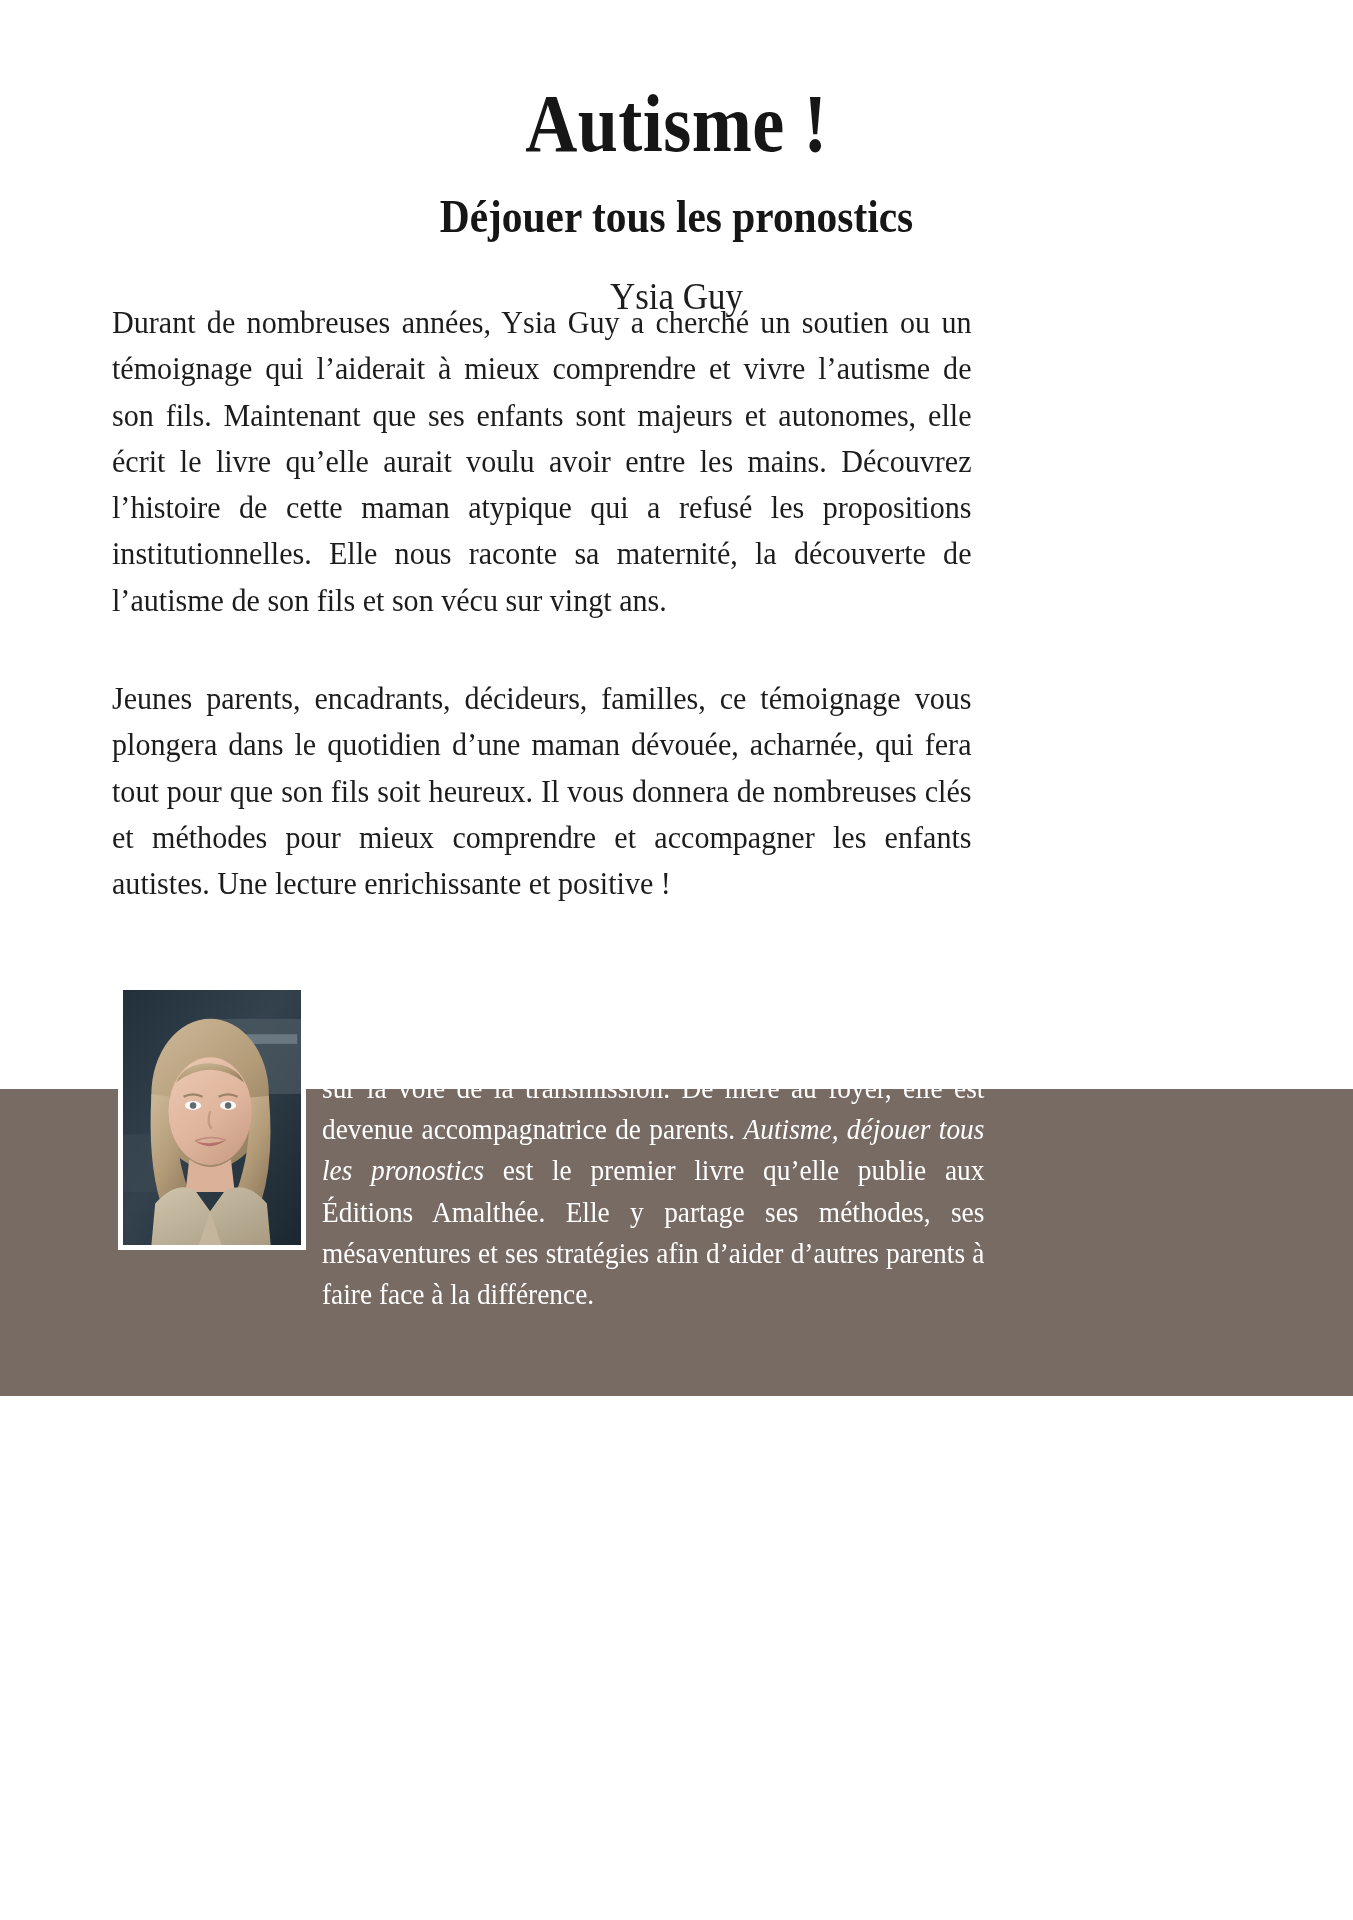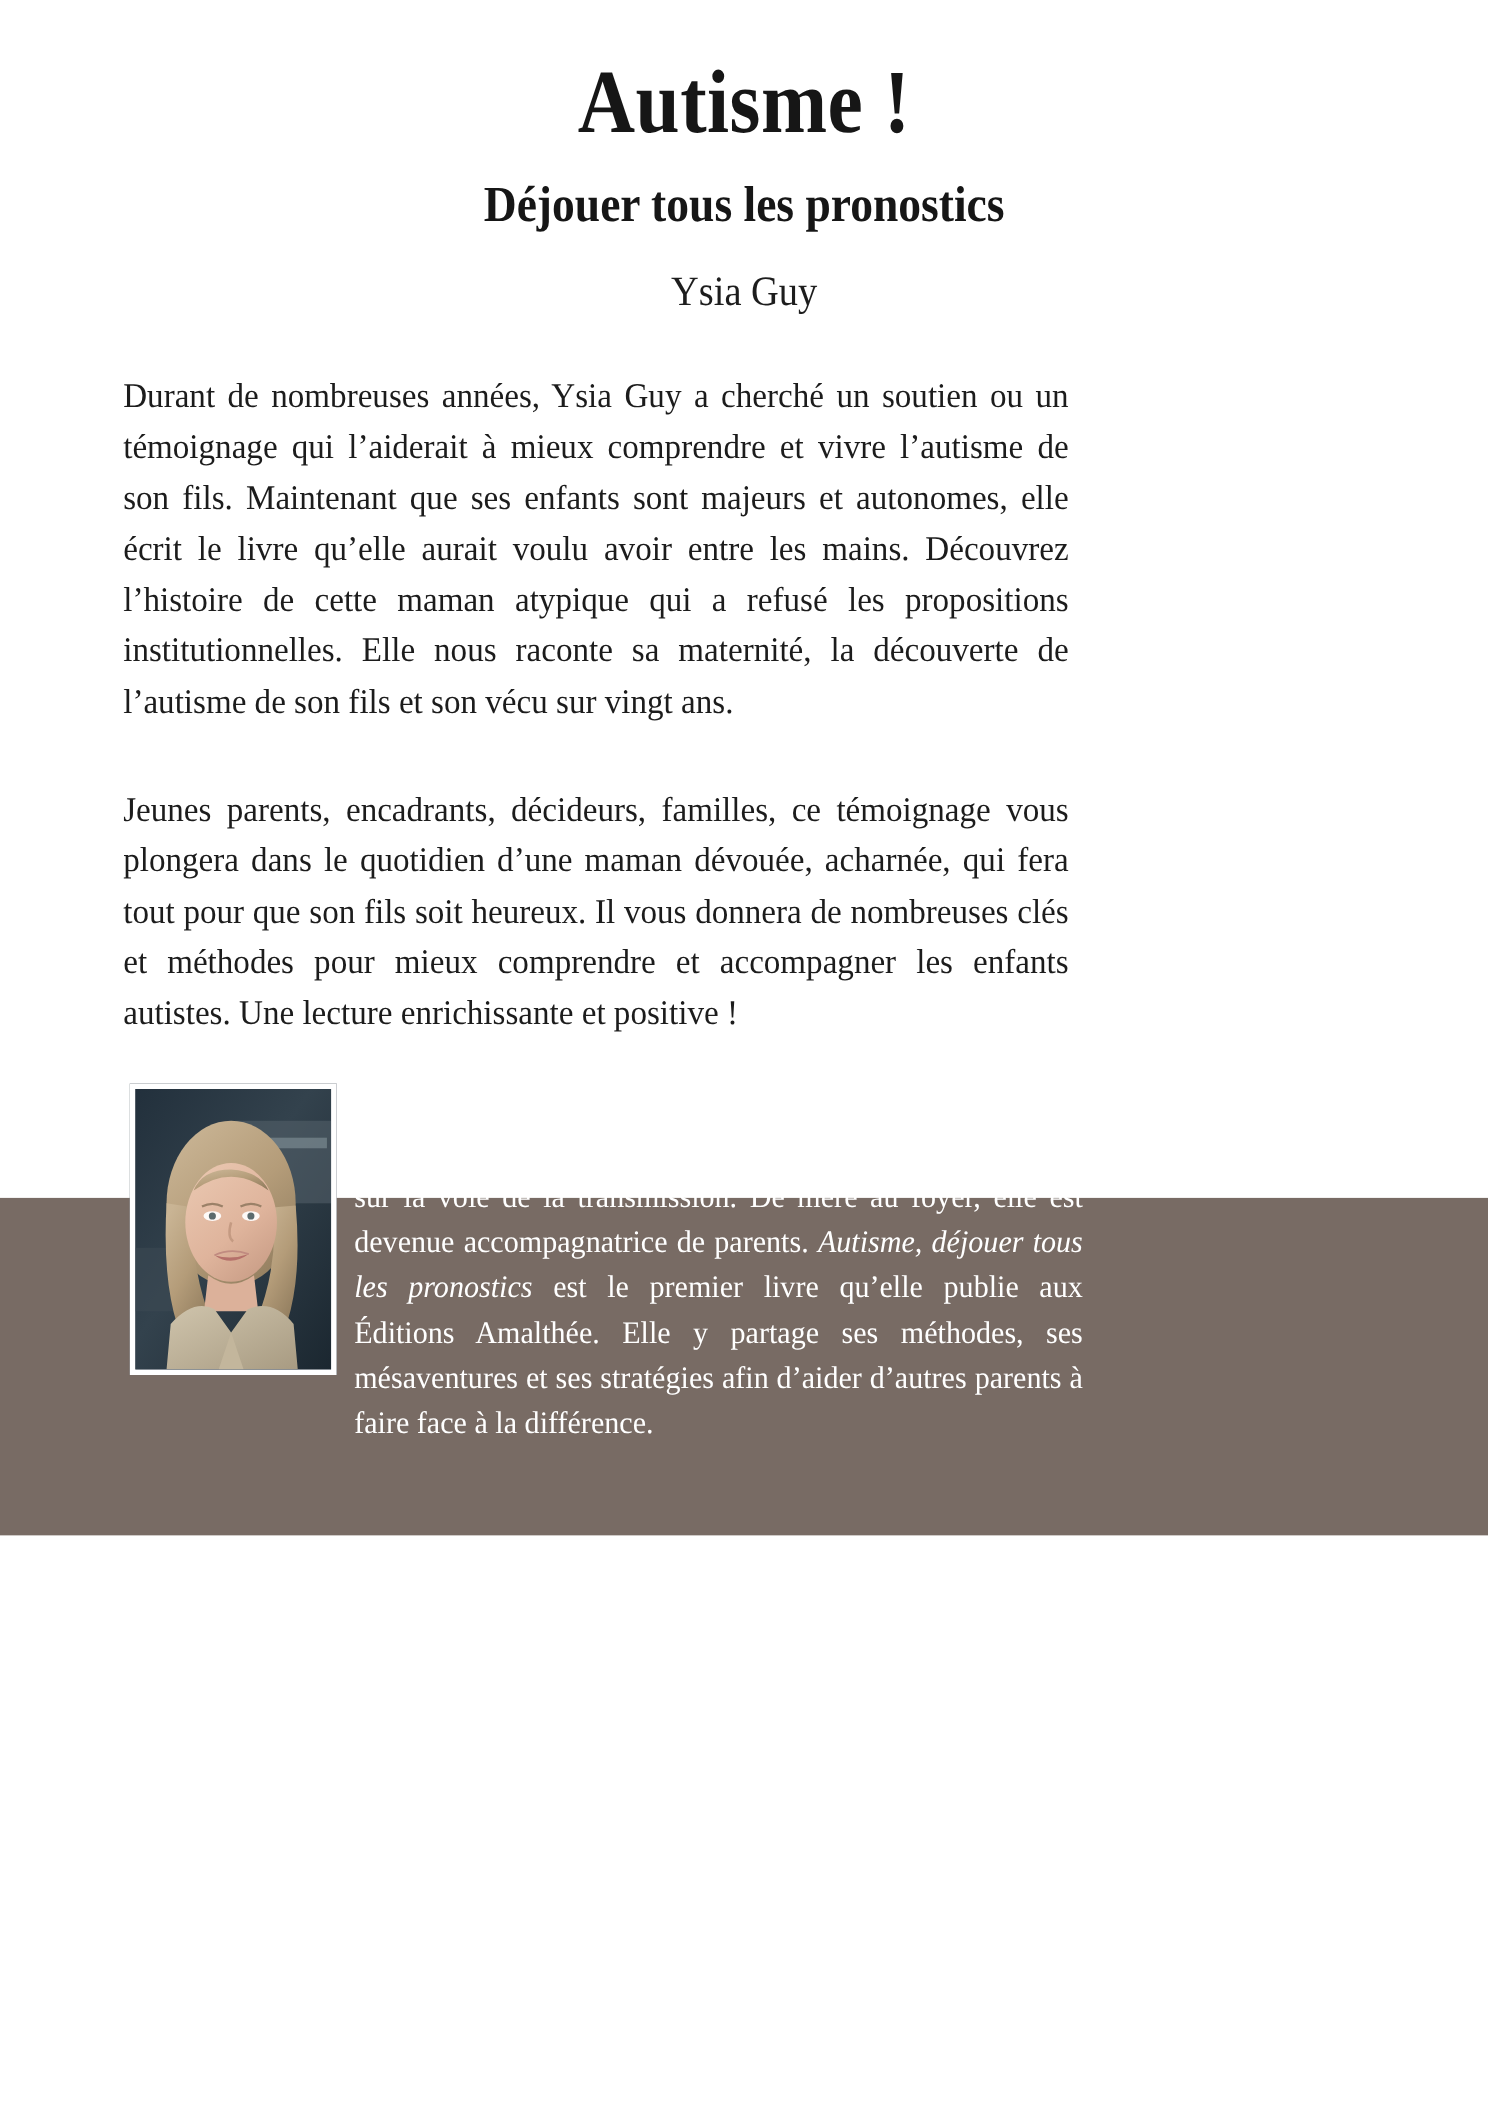--- a/index.html
+++ b/index.html
@@ -19,7 +19,7 @@
     background:#ffffff;
   }
 
-  .title-block { padding-top:52px; text-align:center; }
+  .title-block { padding-top:83px; text-align:center; }
 
   .book-title {
     font-family:"Liberation Serif", serif;

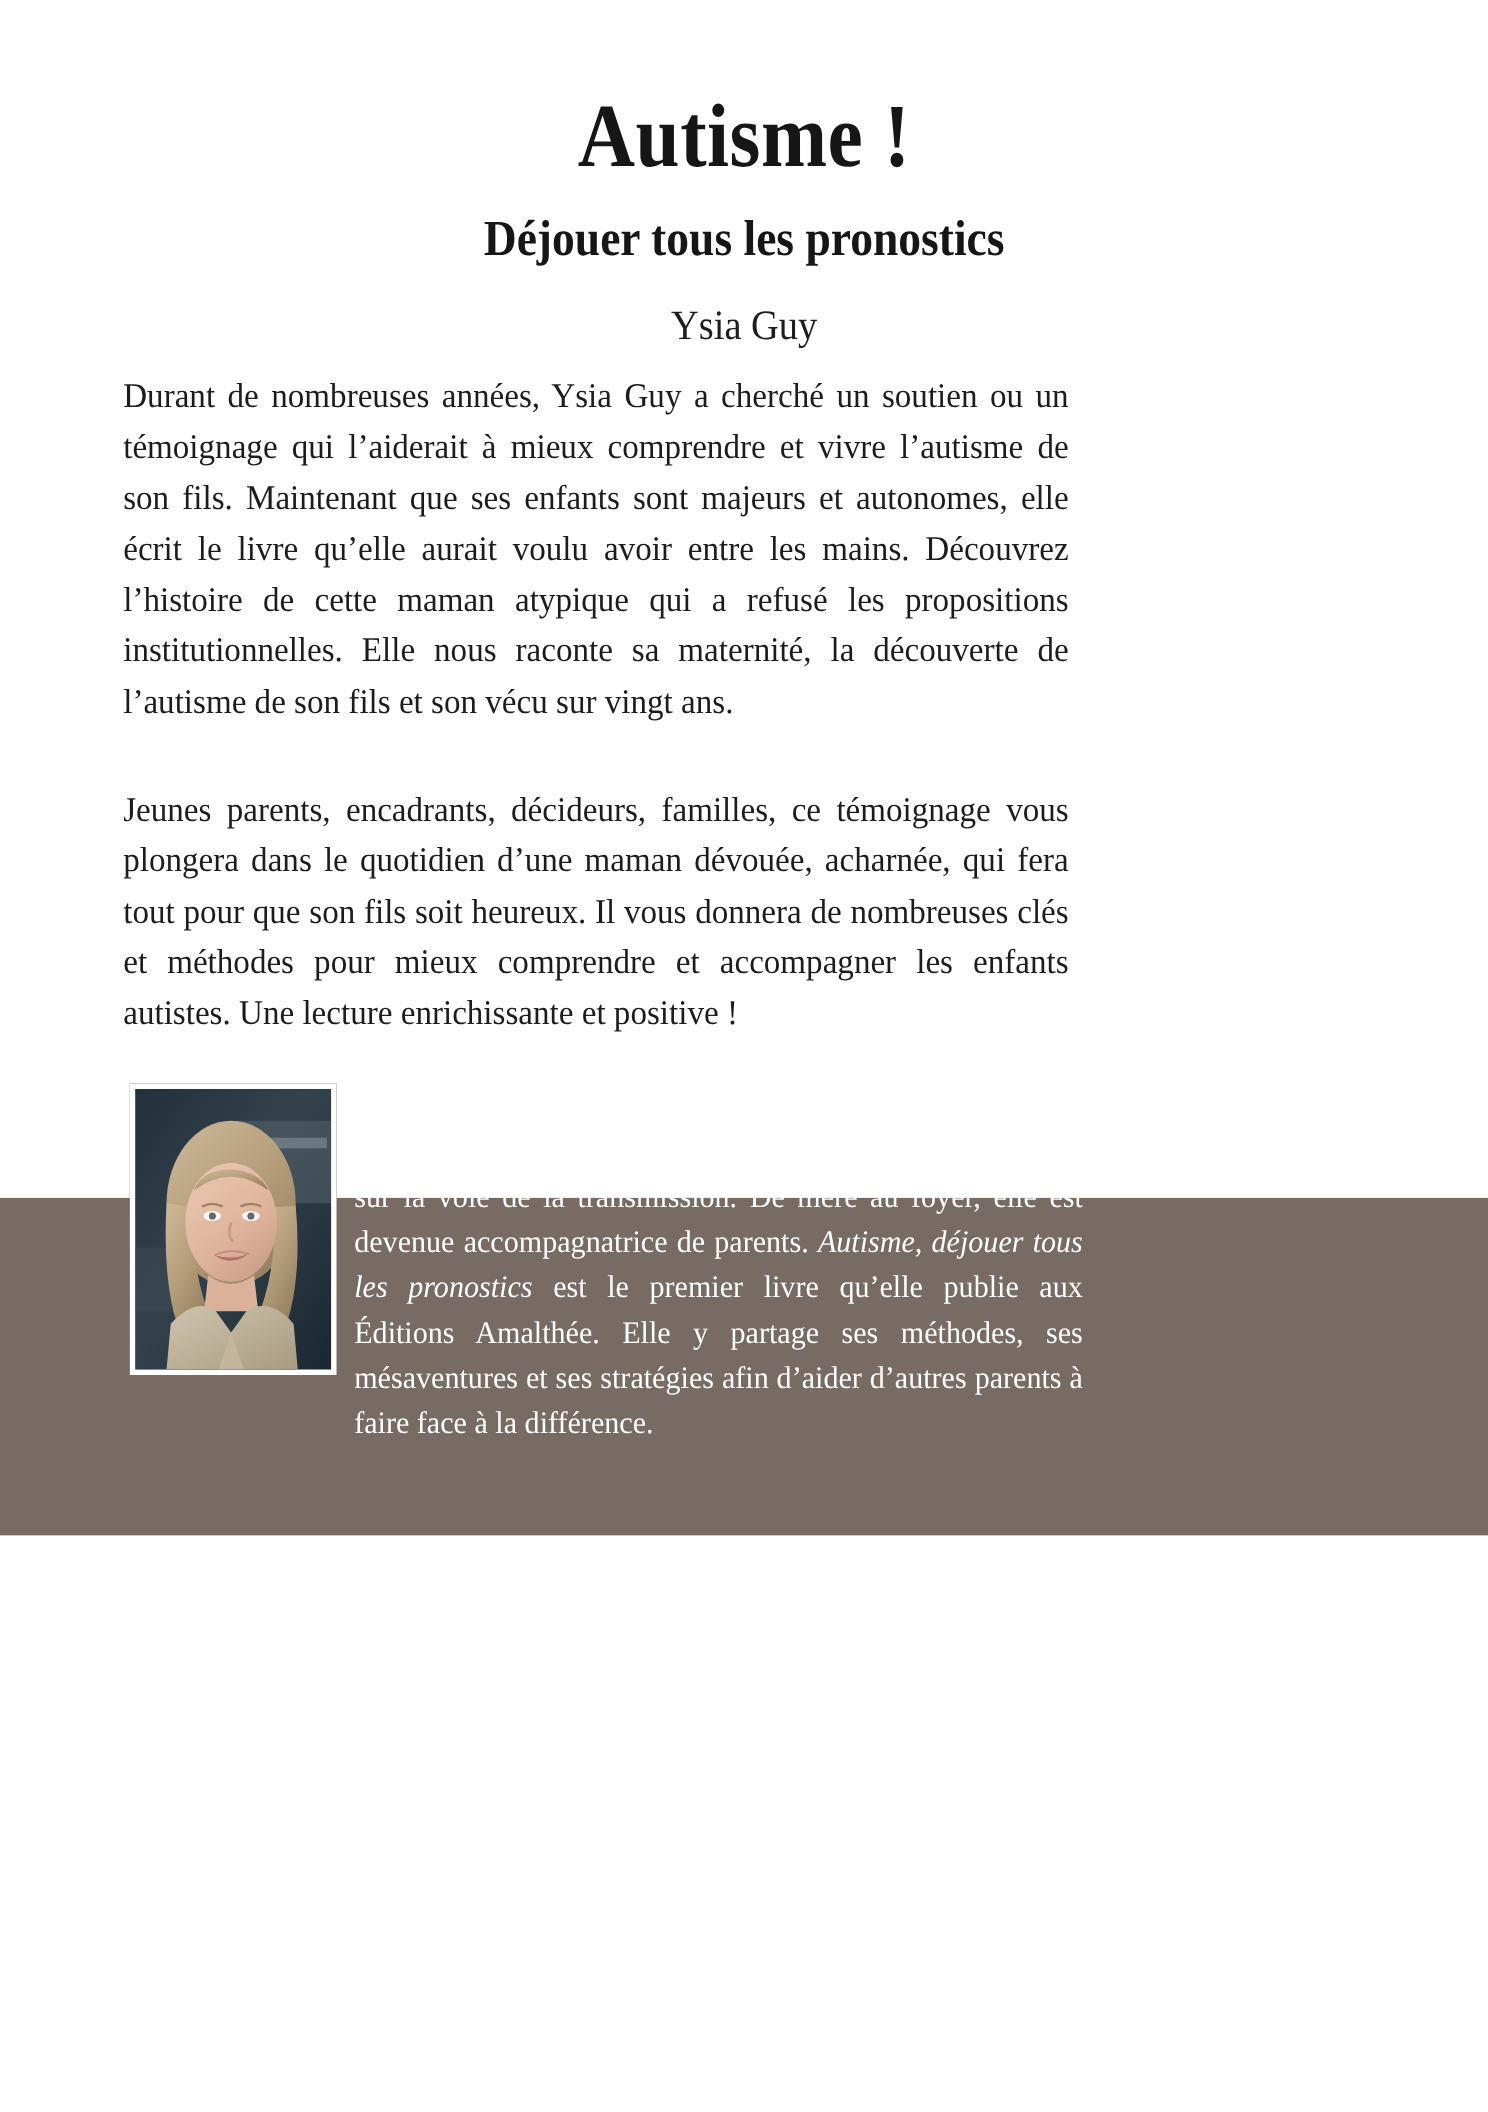--- a/index.html
+++ b/index.html
@@ -53,7 +53,6 @@
     left:112px;
     top:300px;
     width:900px;
-    margin-top:37px;
   }
   .blurb p {
     font-family:"Liberation Serif", serif;

